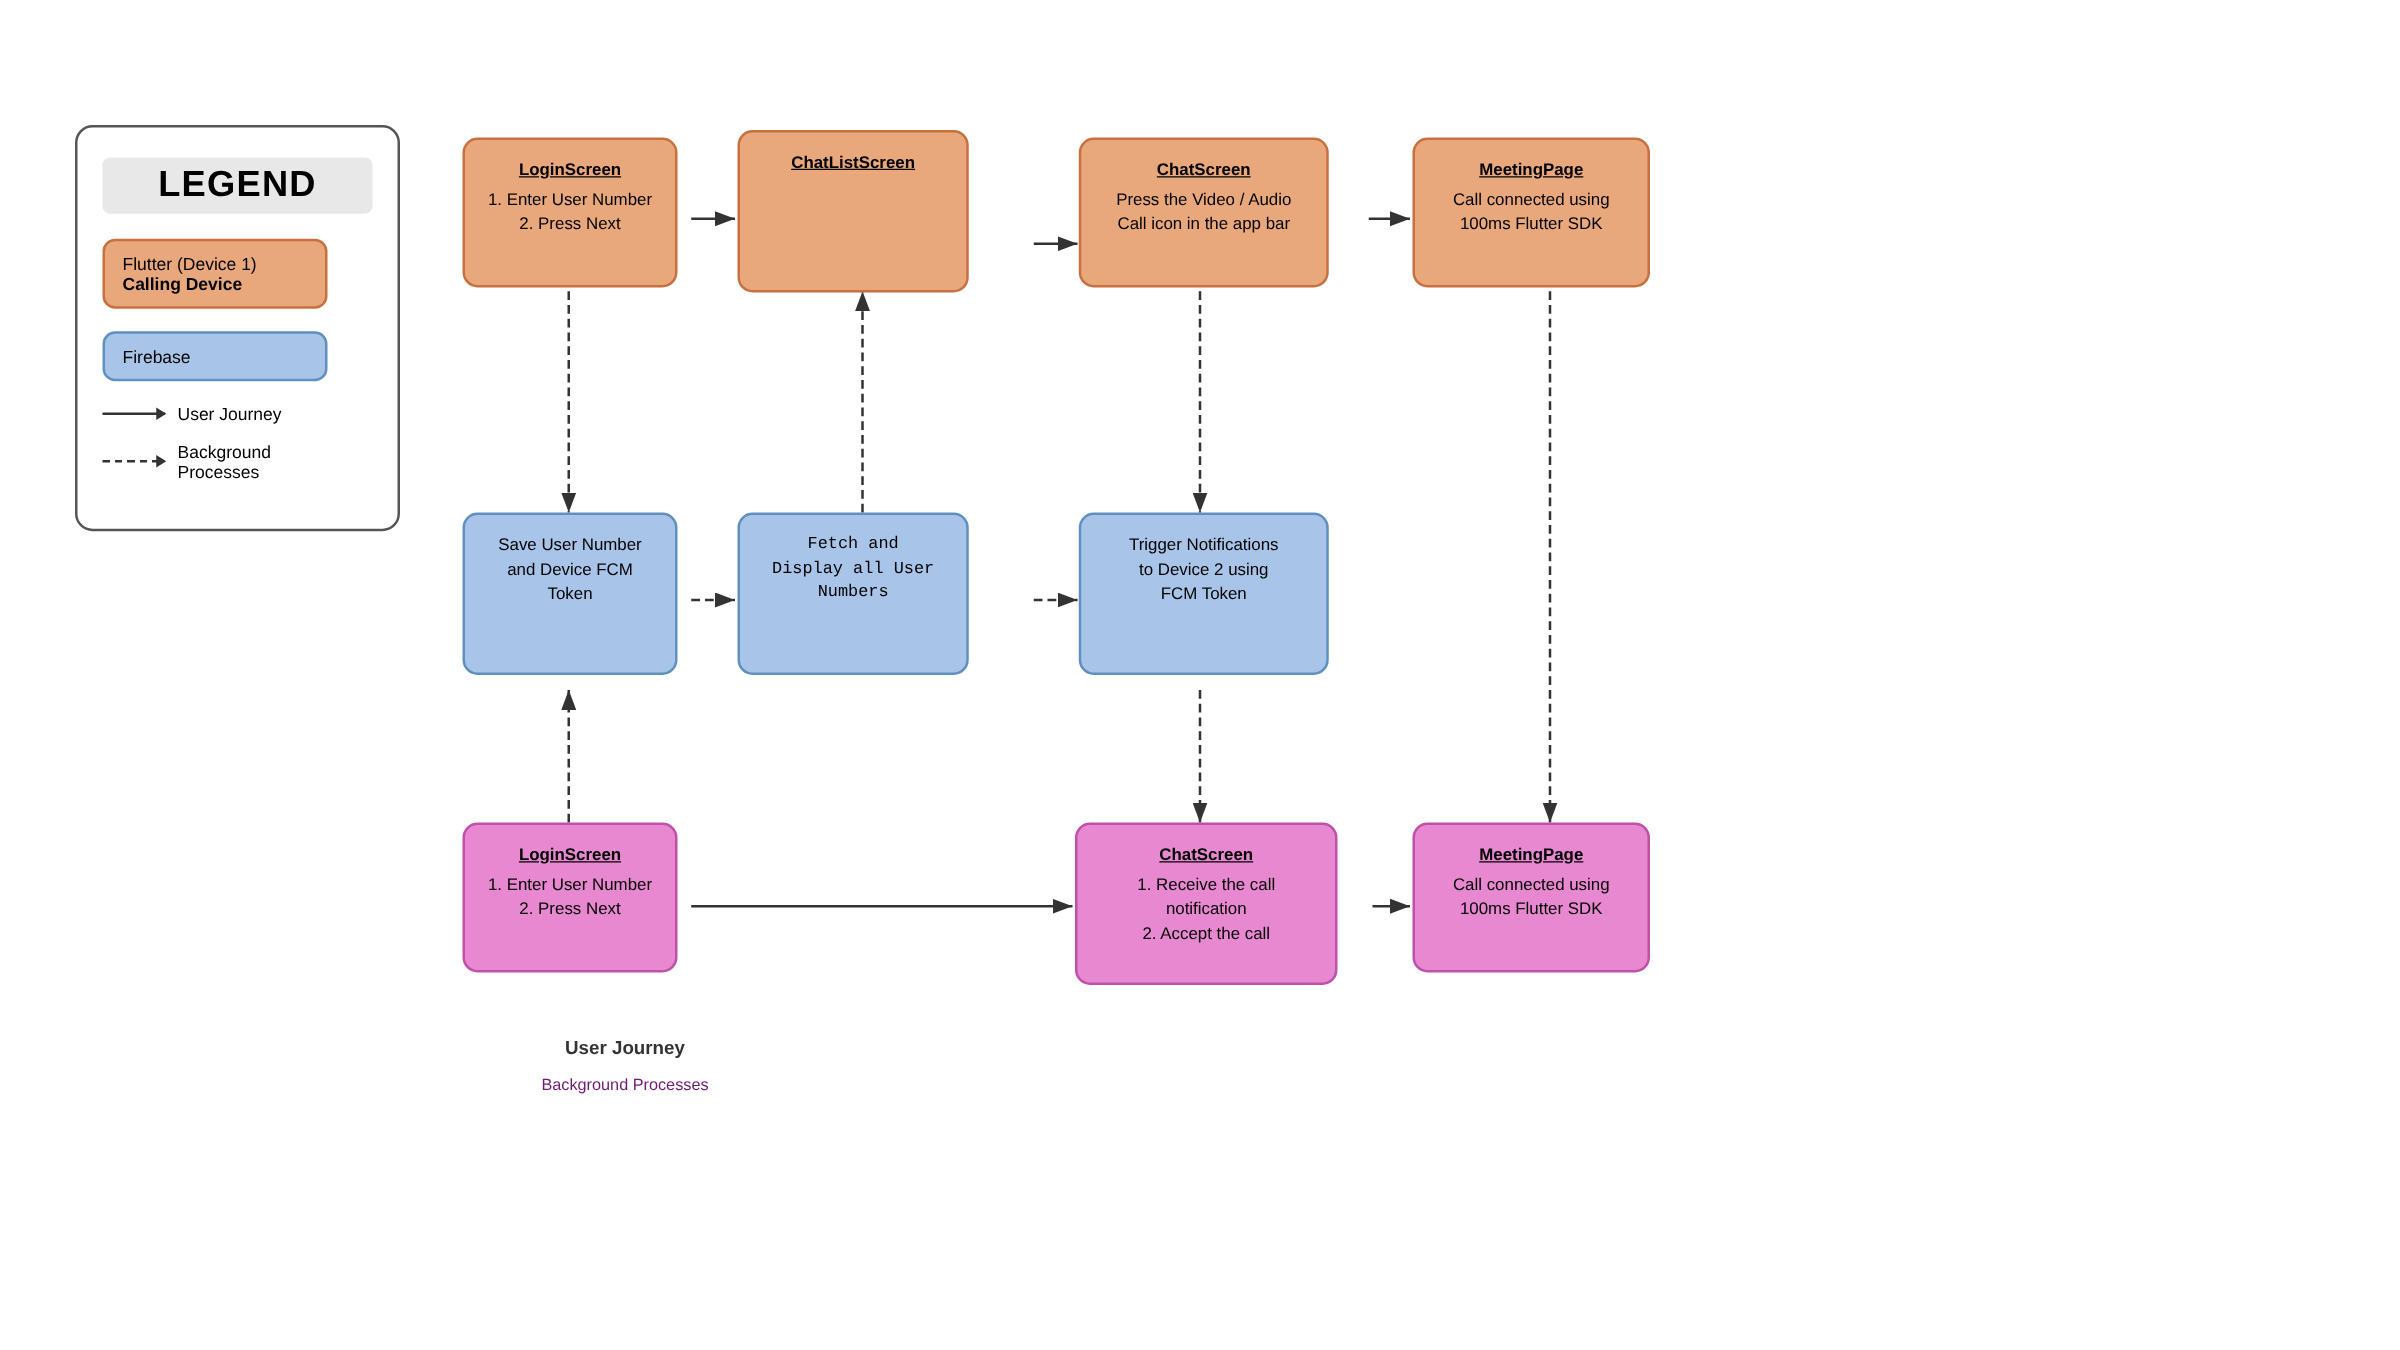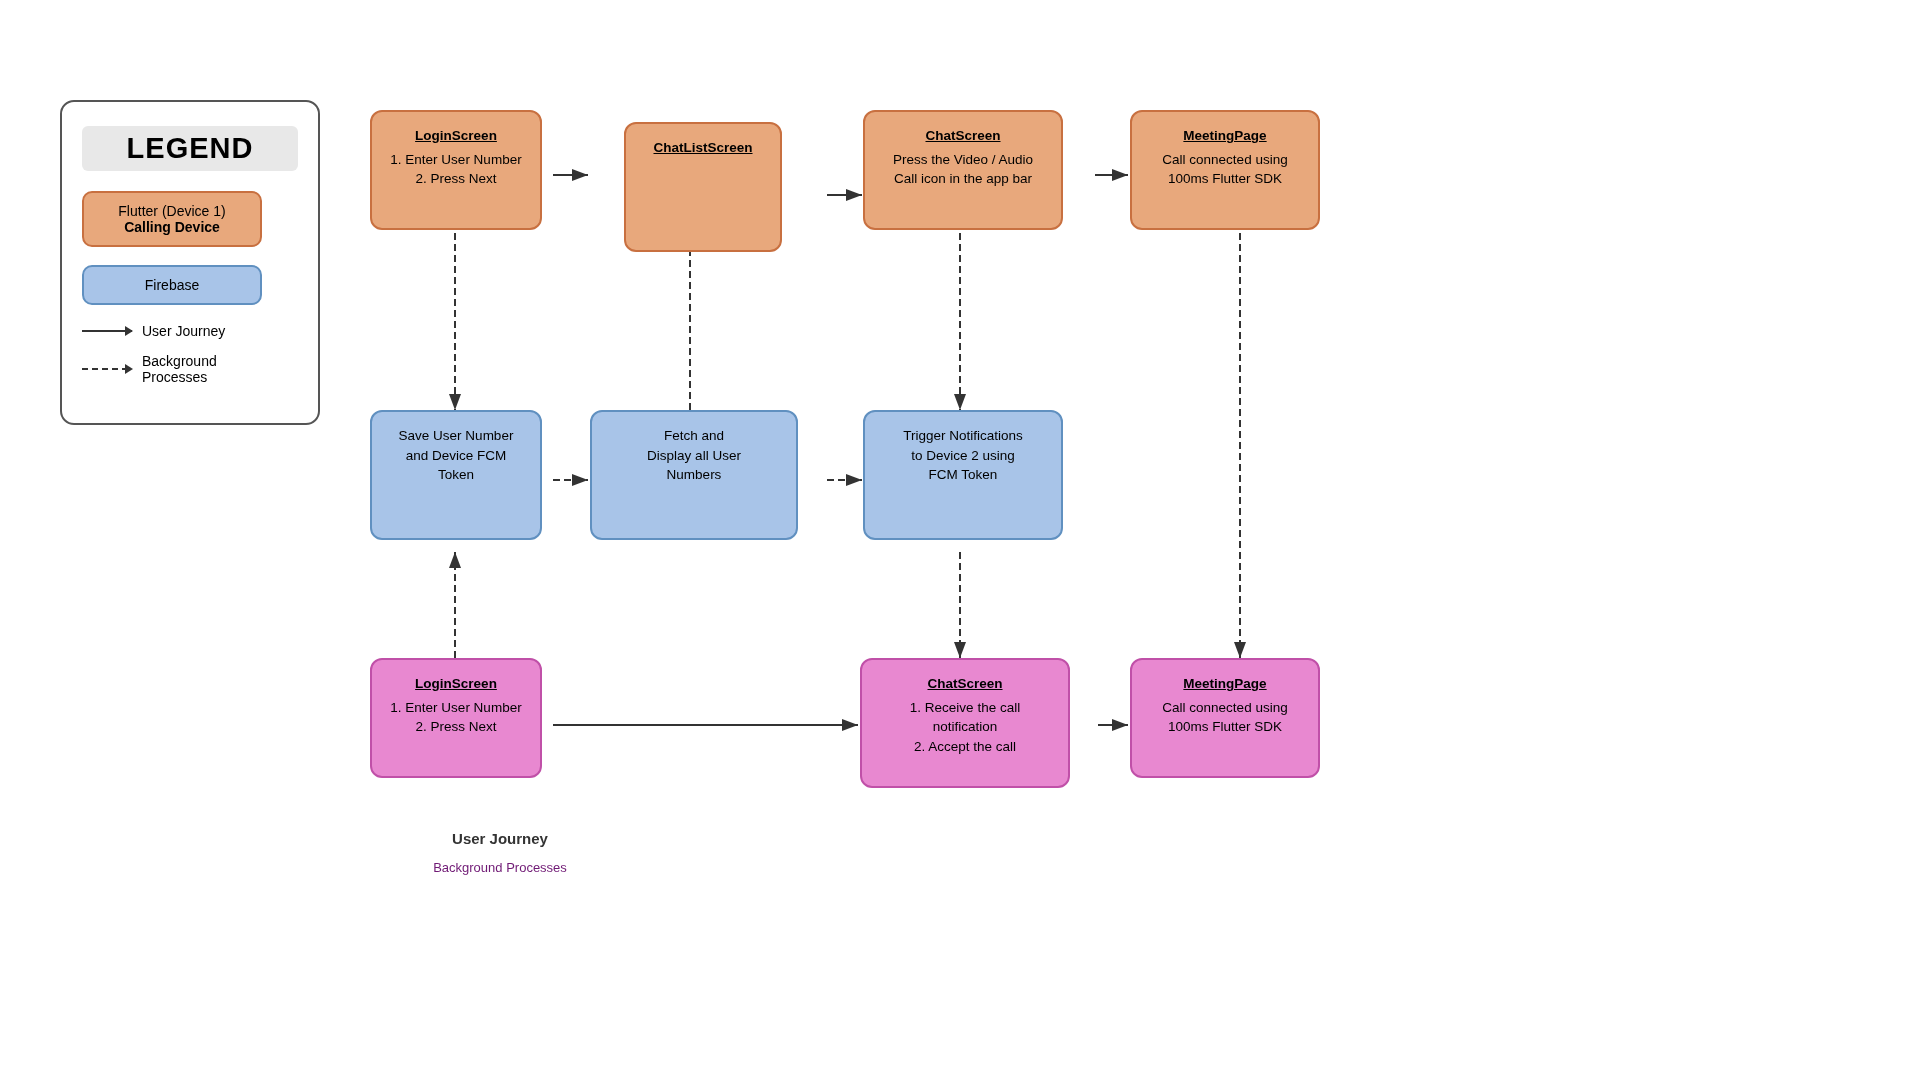--- a/index.html
+++ b/index.html
@@ -246,7 +246,7 @@
       <div>1. Enter User Number<br>2. Press Next</div>
     </div>
 
-    <div class="node node-orange" style="left:230px; top:42px; width:158px; min-height:130px;margin-left:34px;">
+    <div class="node node-orange" style="left:230px; top:24px; width:185px; min-height:130px;">
       <div class="node-title">ChatListScreen</div>
     </div>
 

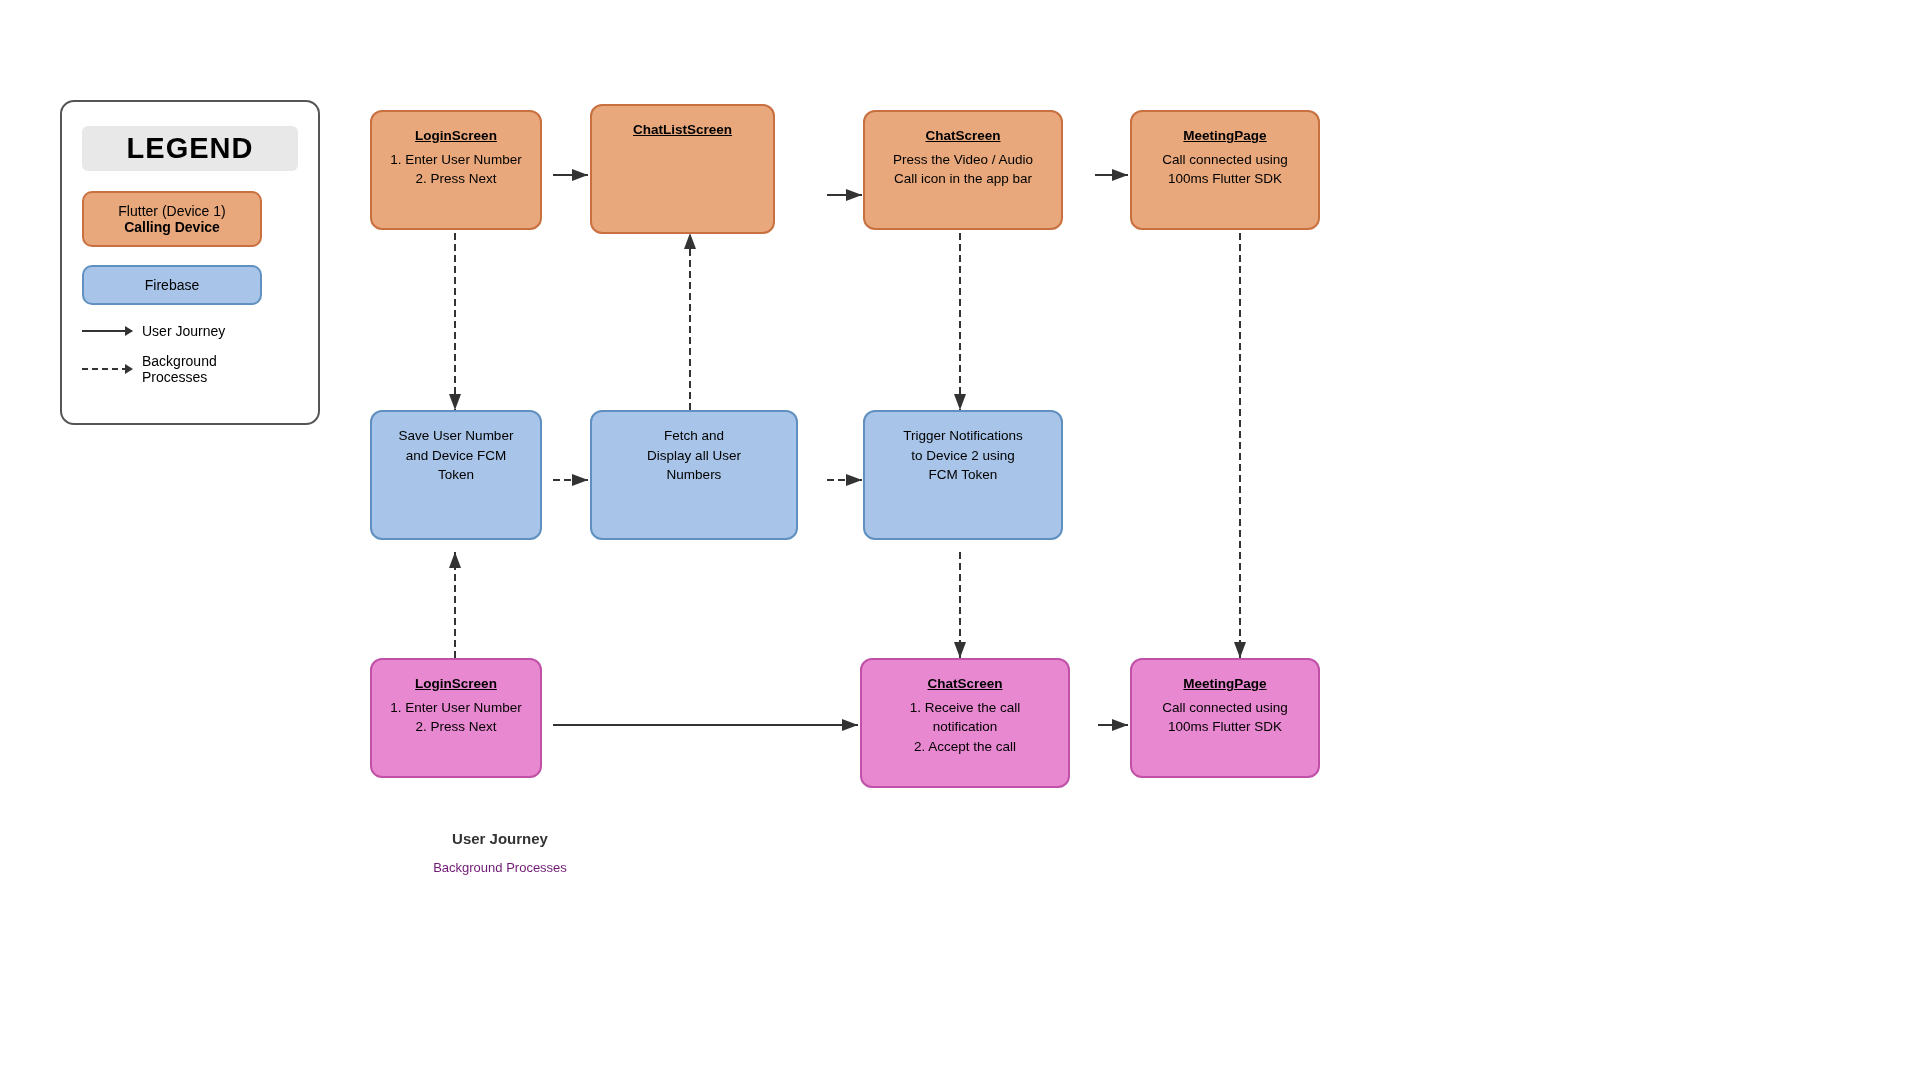--- a/index.html
+++ b/index.html
@@ -54,7 +54,7 @@
       width: 180px;
       padding: 10px 14px;
       border-radius: 10px;
-      text-align: center;
+      text-align: left;
       font-size: 14px;
     }
 

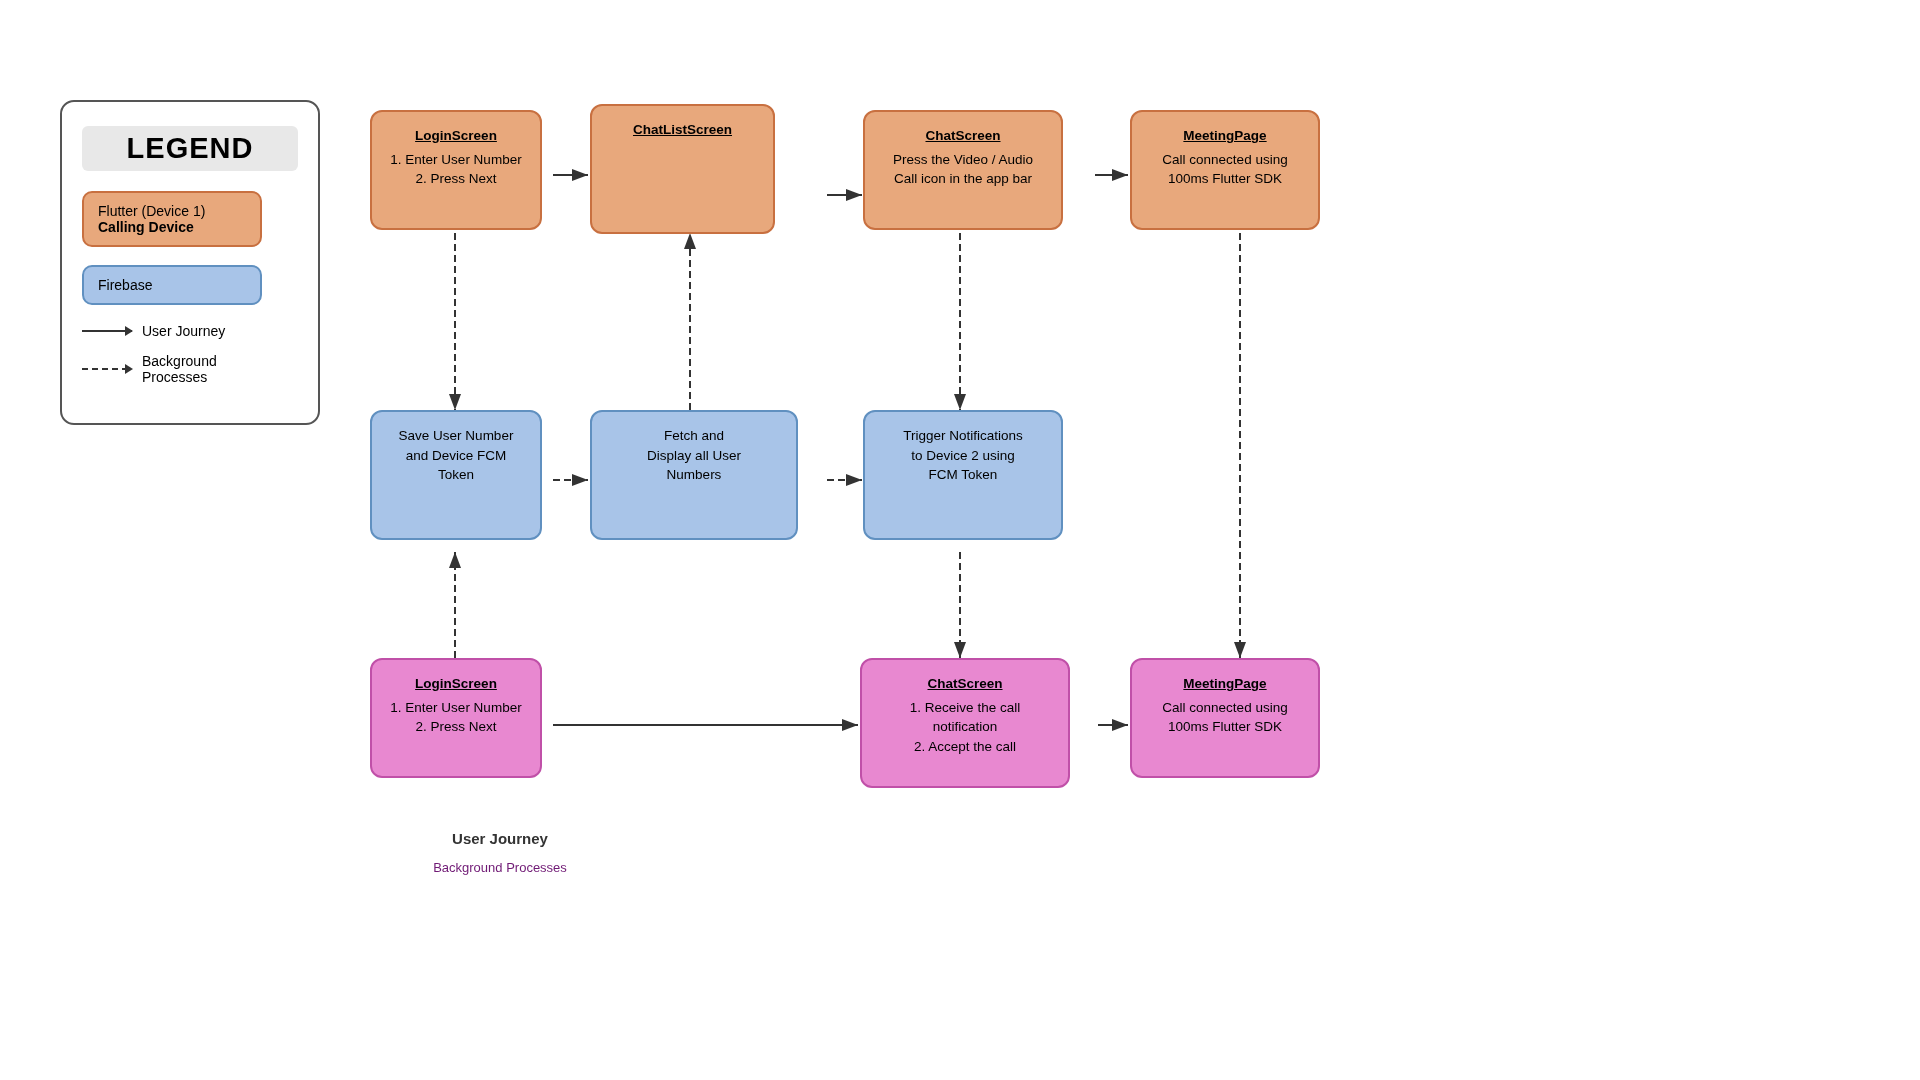--- a/index.html
+++ b/index.html
@@ -264,7 +264,7 @@
       <div>Save User Number<br>and Device FCM Token</div>
     </div>
 
-    <div class="node node-blue" style="left:230px; top:330px; width:208px; min-height:130px;">
+    <div class="node node-blue" style="left:230px; top:330px; width:185px; min-height:130px;font-family:Liberation Mono, monospace;">
       <div>Fetch and<br>Display all User<br>Numbers</div>
     </div>
 

